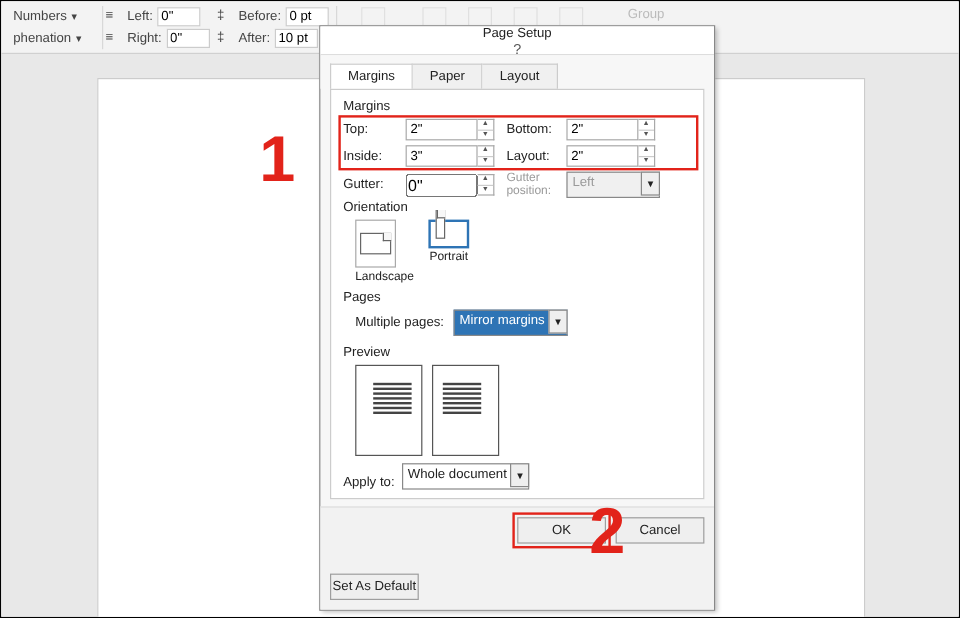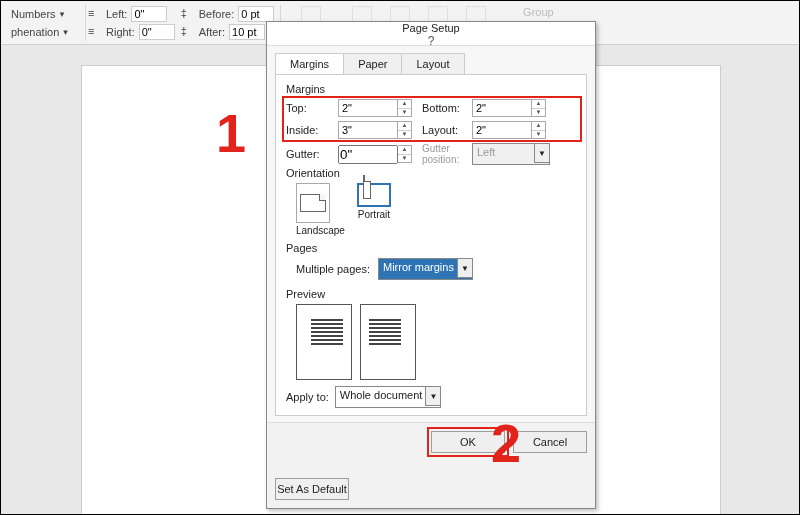--- a/index.html
+++ b/index.html
@@ -67,7 +67,7 @@
   .pv.mir2 { padding: 14px 14px 14px 8px; }
   .pv .ln { height: 2px; background: #444; }
 
-  .apply-row { display:flex; align-items:center; gap:6px; margin-top:6px; }
+  .apply-row { display:flex; align-items:flex-end; gap:6px; margin-top:6px; }
 
   .btnbar { display:flex; justify-content:flex-end; gap:8px; padding:8px; border-top:1px solid #ddd; background:#f2f2f2; }
   .btn { min-width:74px; height:22px; border:1px solid #9e9e9e; background:#efefef; font-size:11px; display:flex; align-items:center; justify-content:center; }

